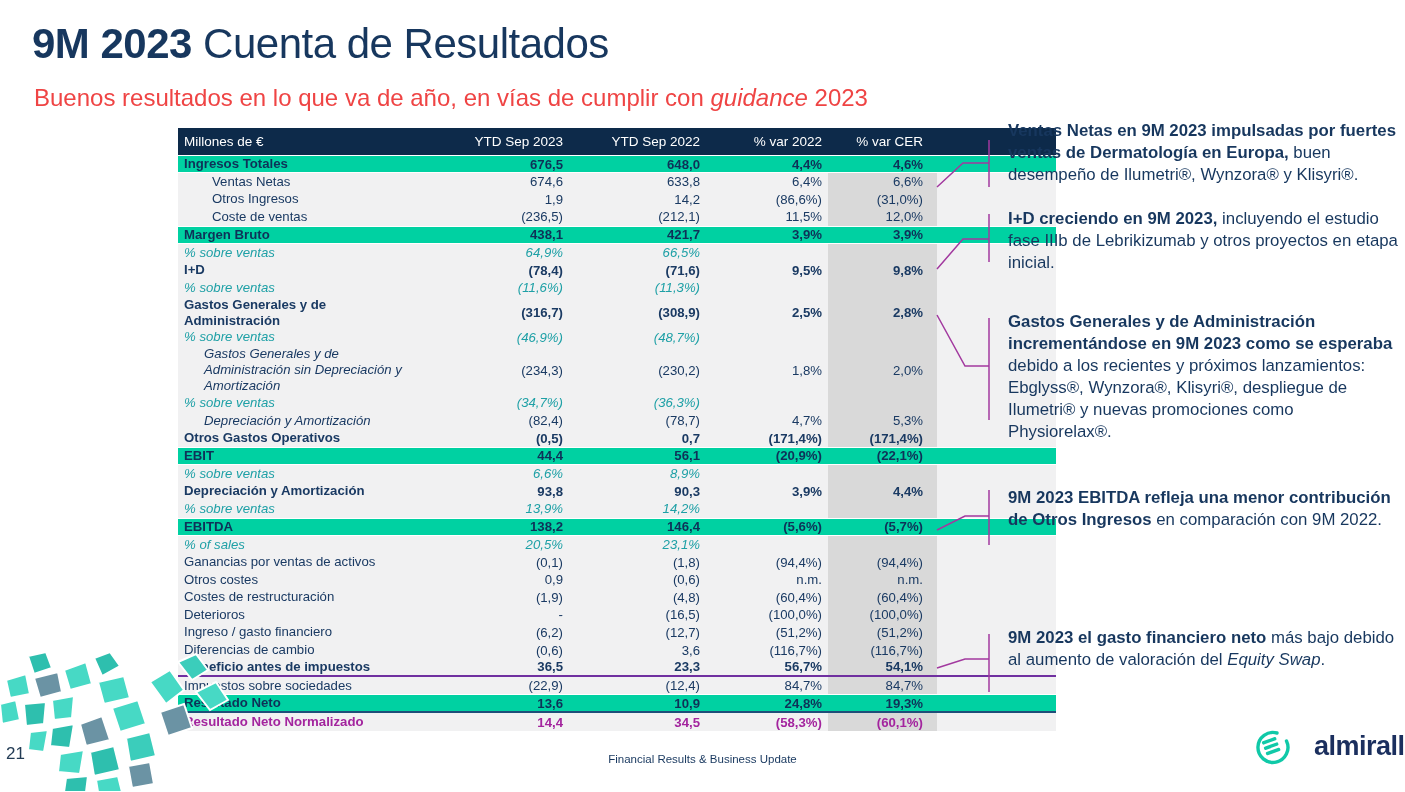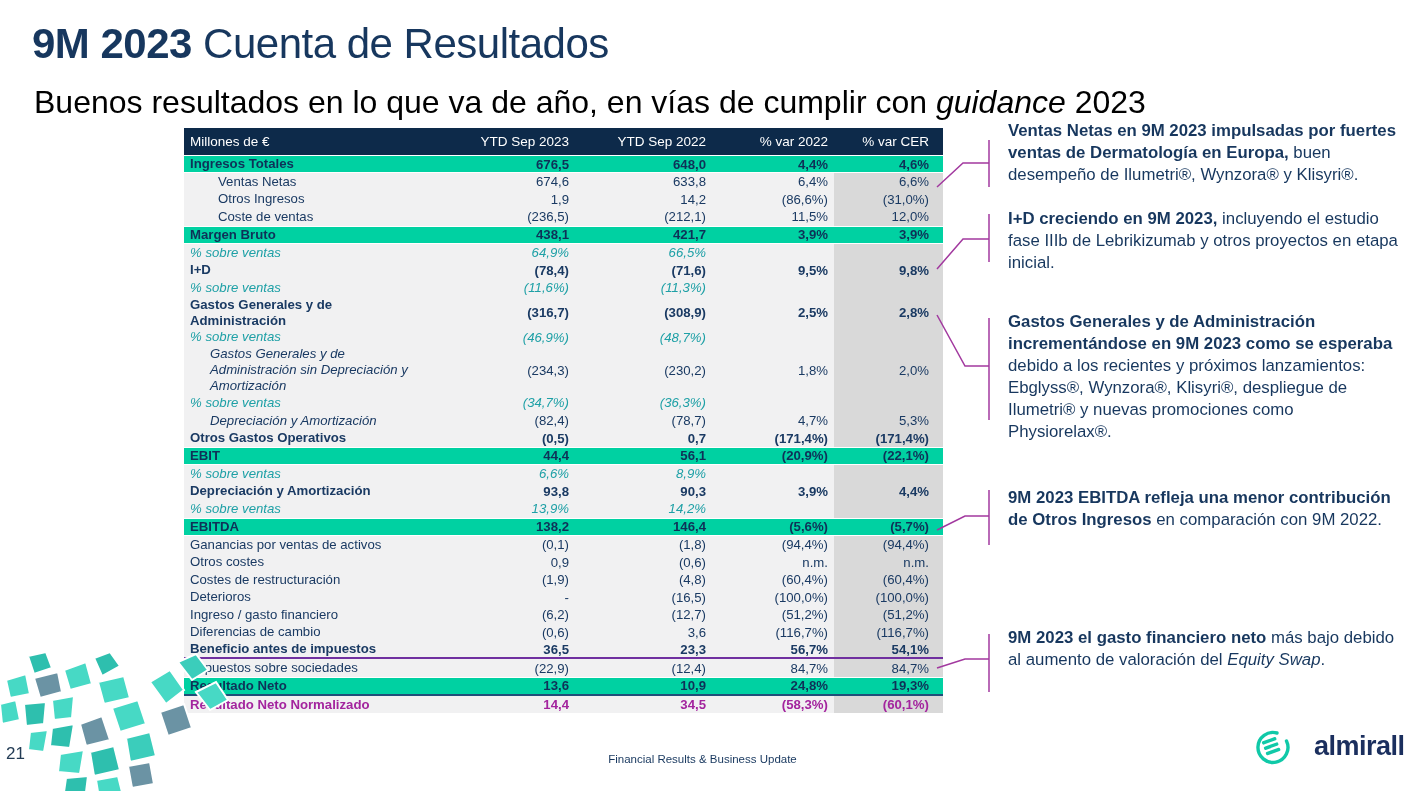--- a/index.html
+++ b/index.html
@@ -10,7 +10,7 @@
   
   .title{position:absolute;left:32px;top:20px;font-size:42px;color:#17375E;letter-spacing:-0.5px;white-space:nowrap;}
   .title .tb{font-weight:bold;}
-  .subtitle{position:absolute;left:34px;top:84px;font-size:32px;color:#000000;white-space:nowrap;}
+  .subtitle{position:absolute;left:34px;top:84px;font-size:24px;color:#ef4444;white-space:nowrap;}
 
   
   .pnl-table{position:absolute;left:184px;top:128px;width:759px;background:#F1F1F2;font-size:13.2px;color:#1A3A63;}

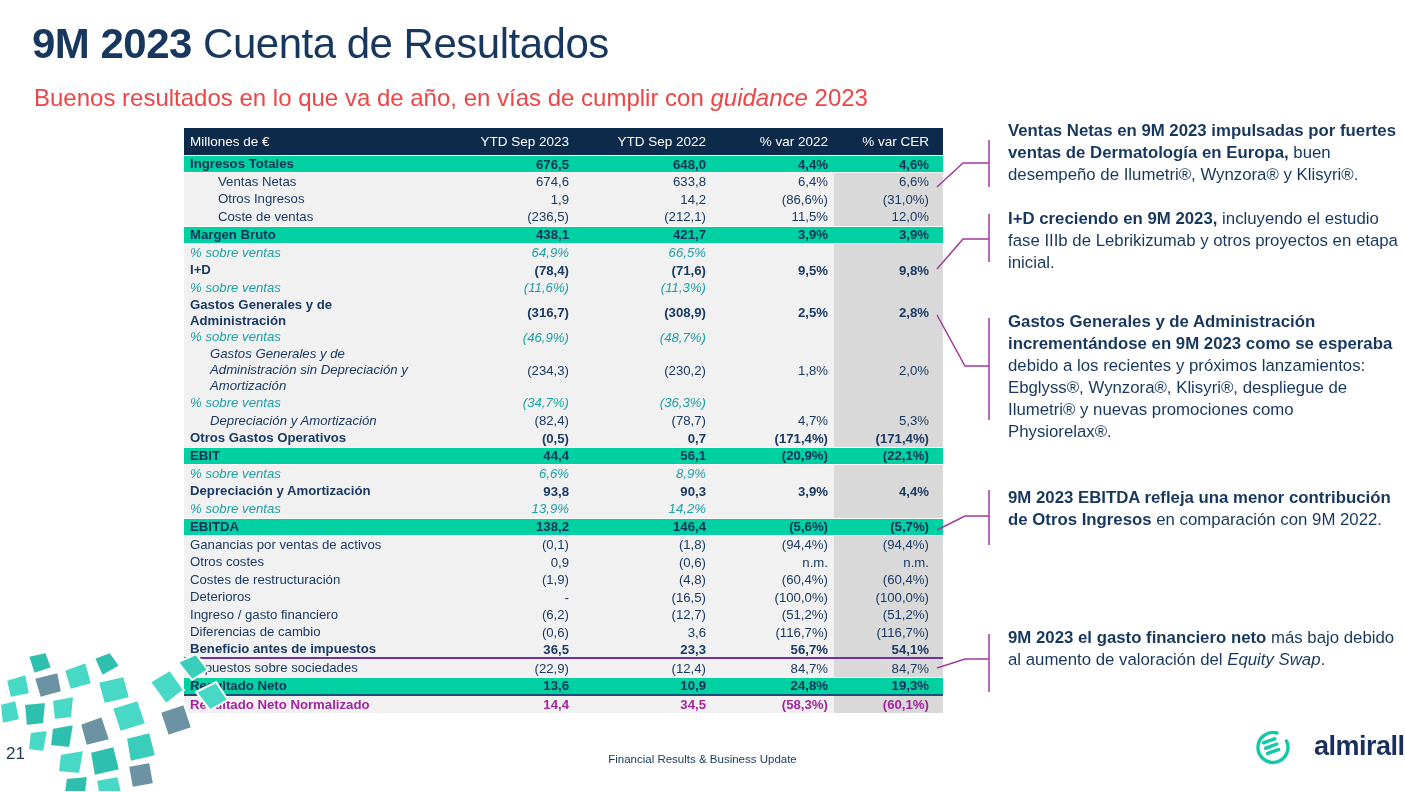--- a/index.html
+++ b/index.html
@@ -13,7 +13,7 @@
   .subtitle{position:absolute;left:34px;top:84px;font-size:24px;color:#ef4444;white-space:nowrap;}
 
   
-  .pnl-table{position:absolute;left:184px;top:128px;width:759px;background:#F1F1F2;font-size:13.2px;color:#1A3A63;}
+  .pnl-table{position:absolute;left:178px;top:128px;width:878px;background:#F1F1F2;font-size:13.2px;color:#1A3A63;}
   .thead{display:flex;background:#0D2A4A;color:#ffffff;height:27px;align-items:center;font-size:13.5px;}
   .cell{box-sizing:border-box;}
   .label{flex:0 0 255px;padding:0 8px 0 6px;line-height:16px;white-space:pre-line;}

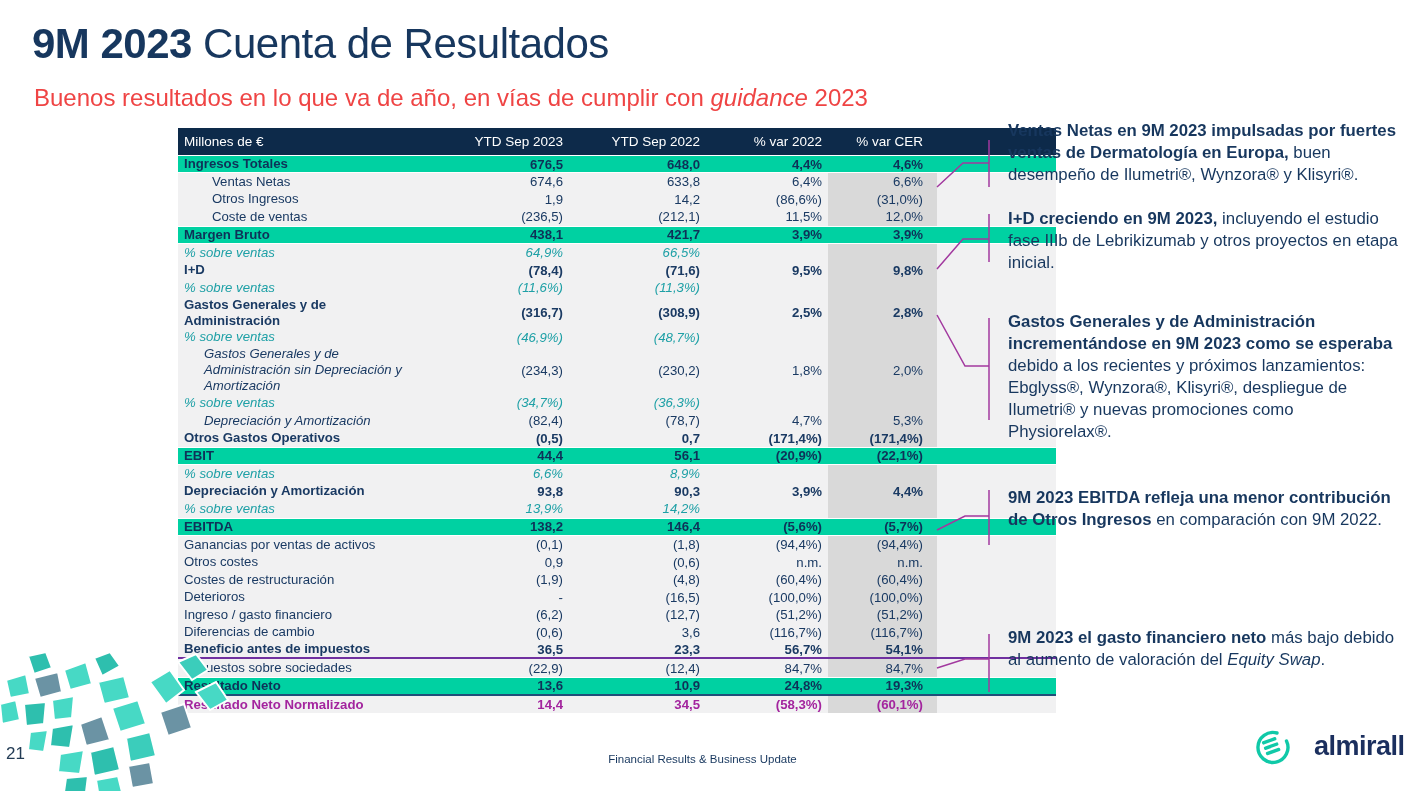--- a/index.html
+++ b/index.html
@@ -224,6 +224,13 @@
           <div class="cell num c4">(5,7%)</div>
         </div>
 
+        <div class="trow subteal">
+          <div class="cell label">% of sales</div>
+          <div class="cell num c1">20,5%</div>
+          <div class="cell num c2">23,1%</div>
+          <div class="cell num c3"></div>
+          <div class="cell num c4"></div>
+        </div>
 
         <div class="trow">
           <div class="cell label">Ganancias por ventas de activos</div>

